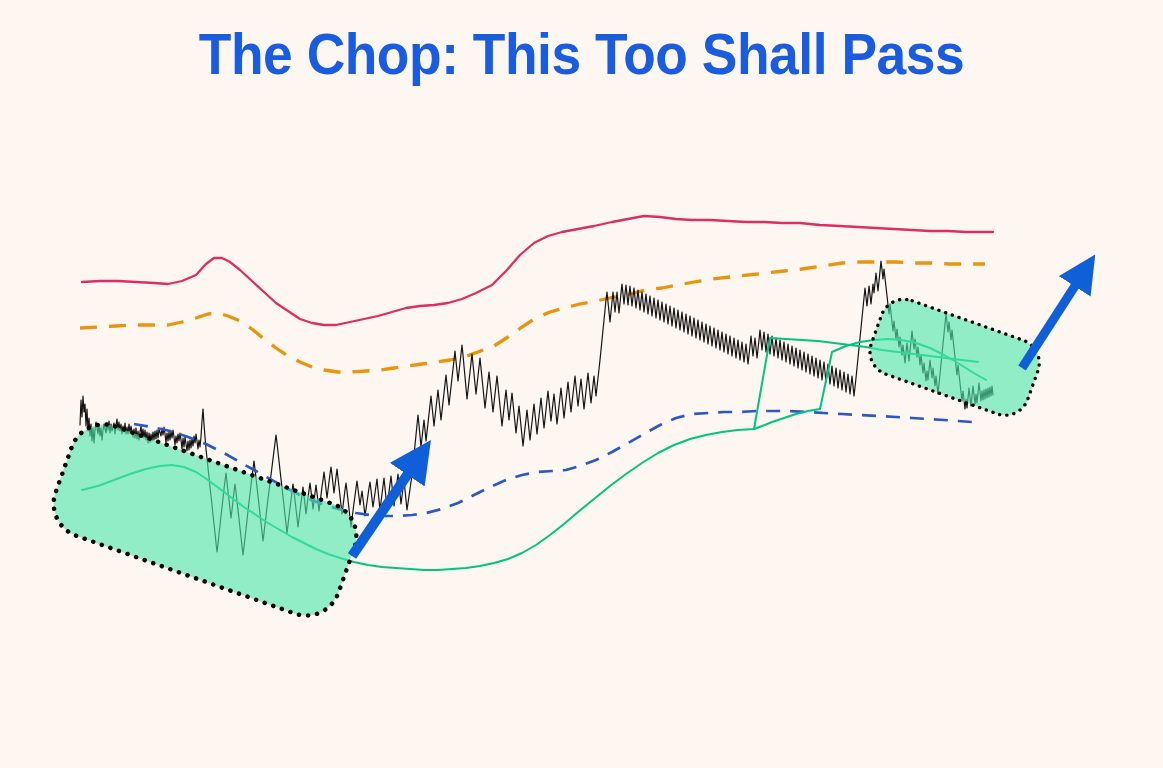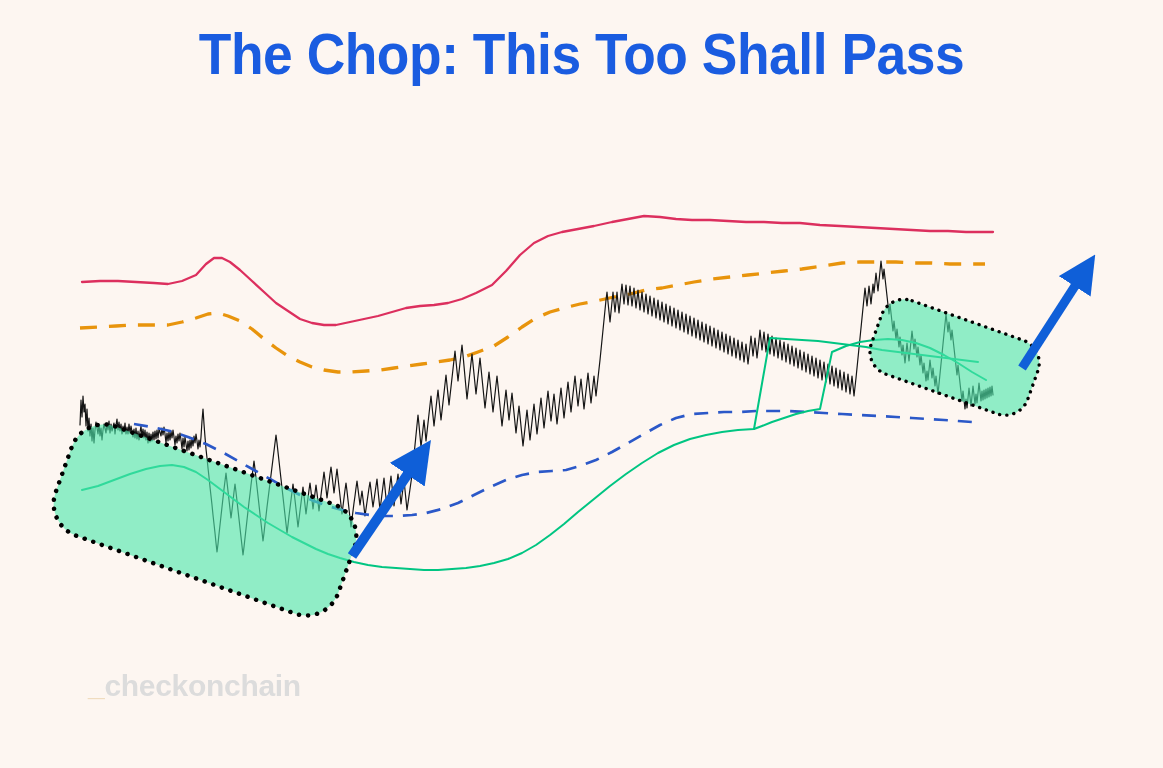--- a/index.html
+++ b/index.html
@@ -93,7 +93,6 @@
     <line x1="1022" y1="368" x2="1084" y2="272" stroke="#0f5fd8" stroke-width="9" stroke-linecap="butt" marker-end="url(#arrowhead)"></line>
   </svg>
 
-  <div id="watermark"><span class="us">_</span><span>checkonchain</span></div>
 
 </div>
 

